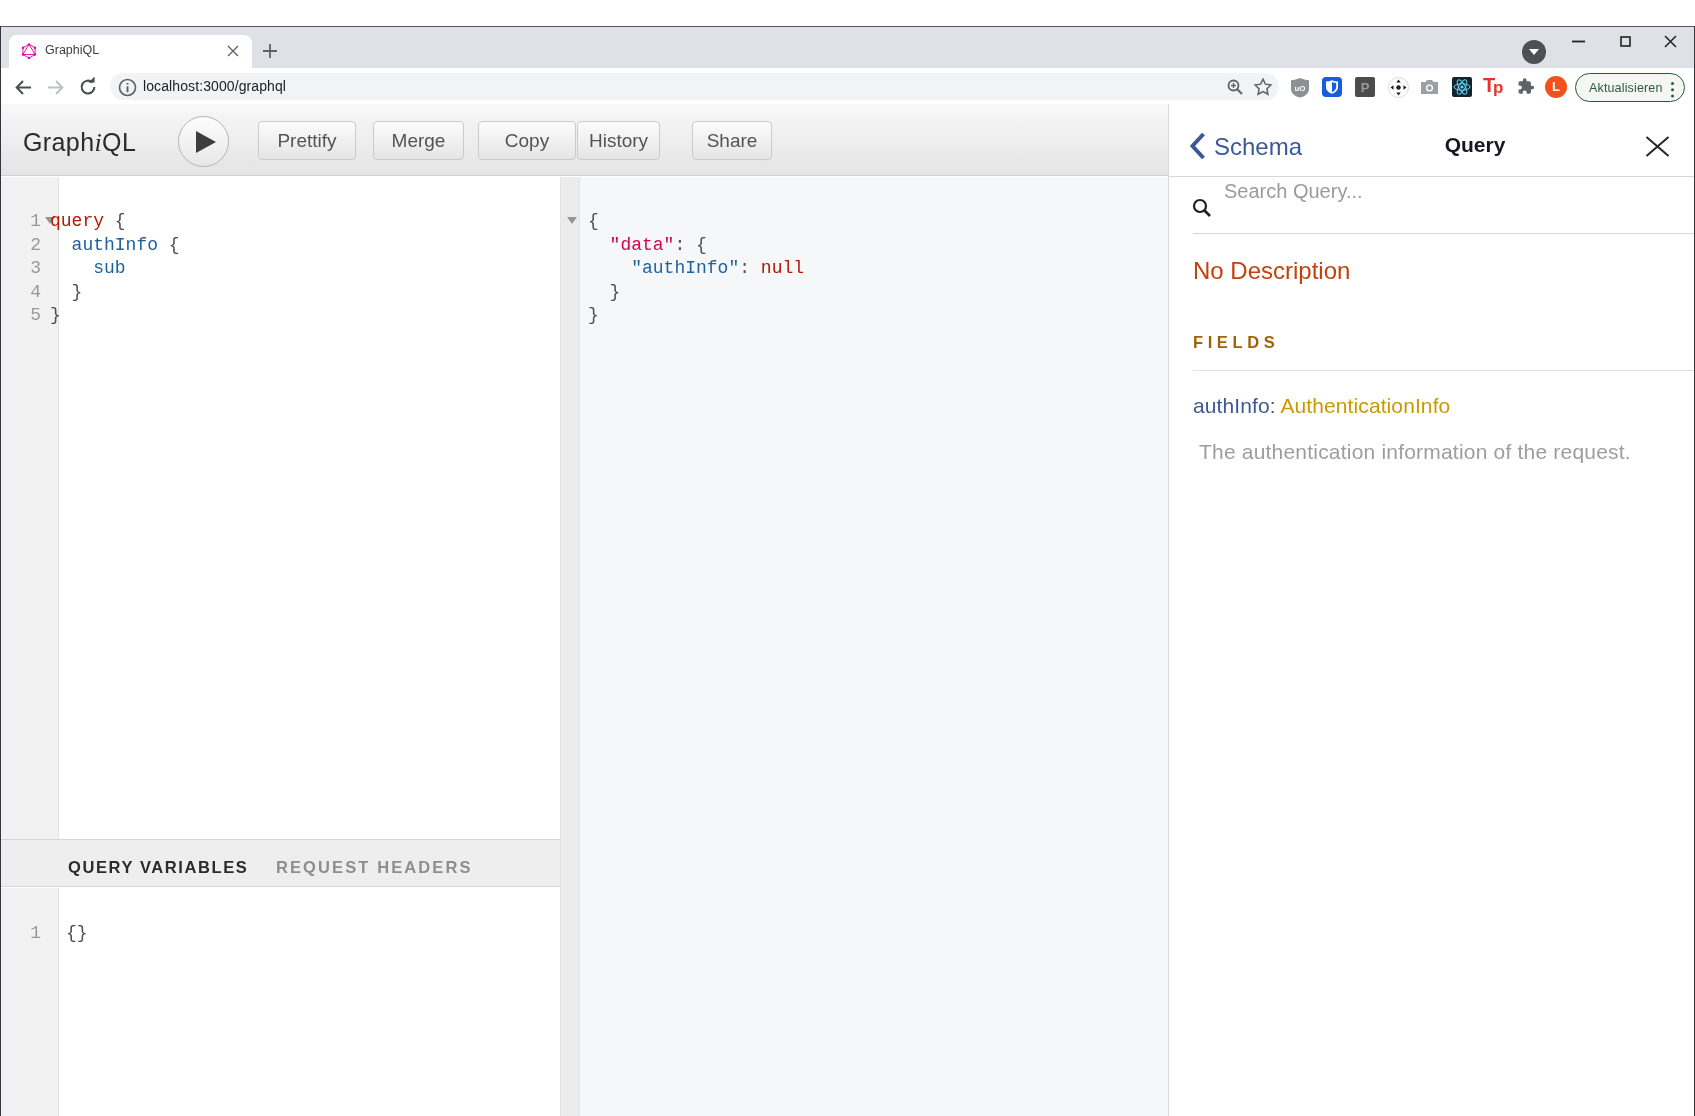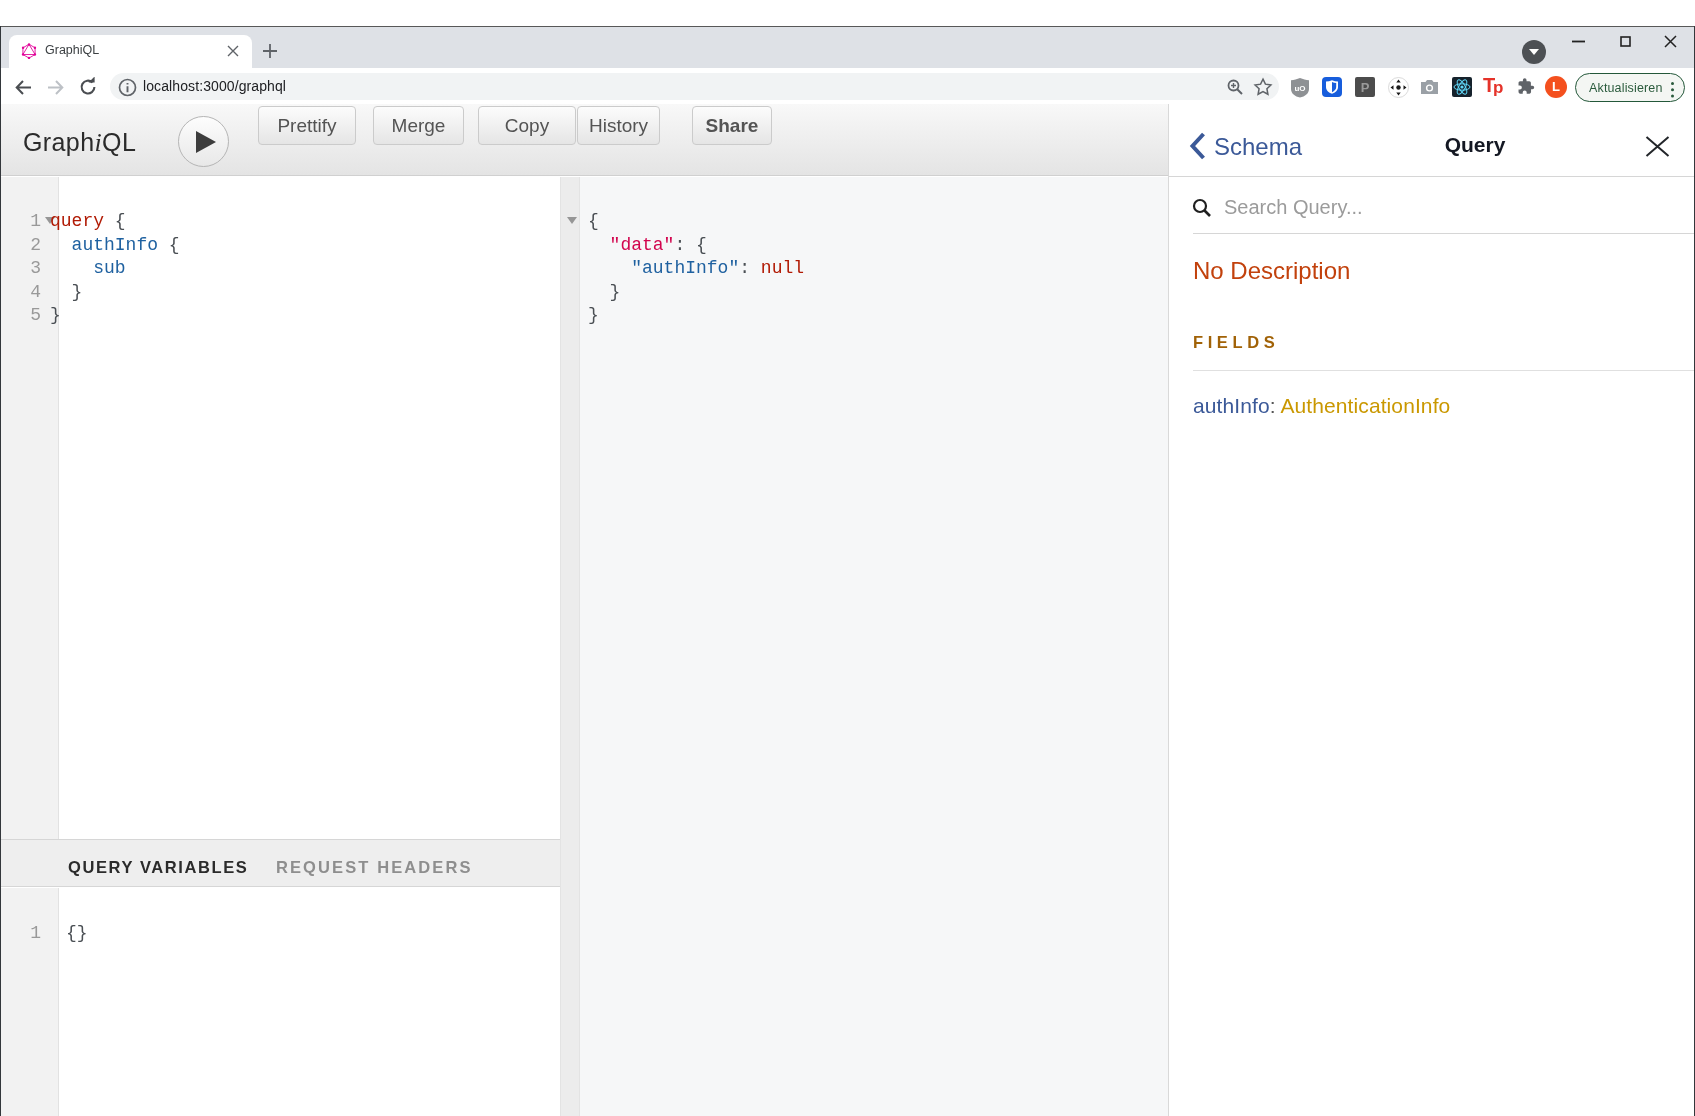--- a/index.html
+++ b/index.html
@@ -23,7 +23,7 @@
 #logo em { font-family:"Liberation Serif",serif; font-style:italic; font-size:26px;}
 #playbtn { left:178px; top:90px; width:51px; height:51px; border-radius:50%; background:linear-gradient(#fdfdfd,#e8e8e8); border:1px solid #b5b5b5; }
 #playtri { left:195.5px; top:104.5px; width:0; height:0; border-left:20.5px solid #3d3d3d; border-top:11.5px solid transparent; border-bottom:11.5px solid transparent; }
-.tbtn { top:80px; height:39px; background:linear-gradient(#fcfcfc,#e5e5e5); border:1px solid #cbcbcb; border-radius:4px; color:#545454; font-size:19px; text-align:center; line-height:37px; }
+.tbtn { top:95px; height:39px; background:linear-gradient(#fcfcfc,#e5e5e5); border:1px solid #cbcbcb; border-radius:4px; color:#545454; font-size:19px; text-align:center; line-height:37px; }
 
 #qpane { left:1px; top:151px; width:559px; height:662px; background:#fff; }
 #qgutter { left:1px; top:151px; width:58px; height:662px; background:#f2f2f2; border-right:1px solid #e2e2e2; }

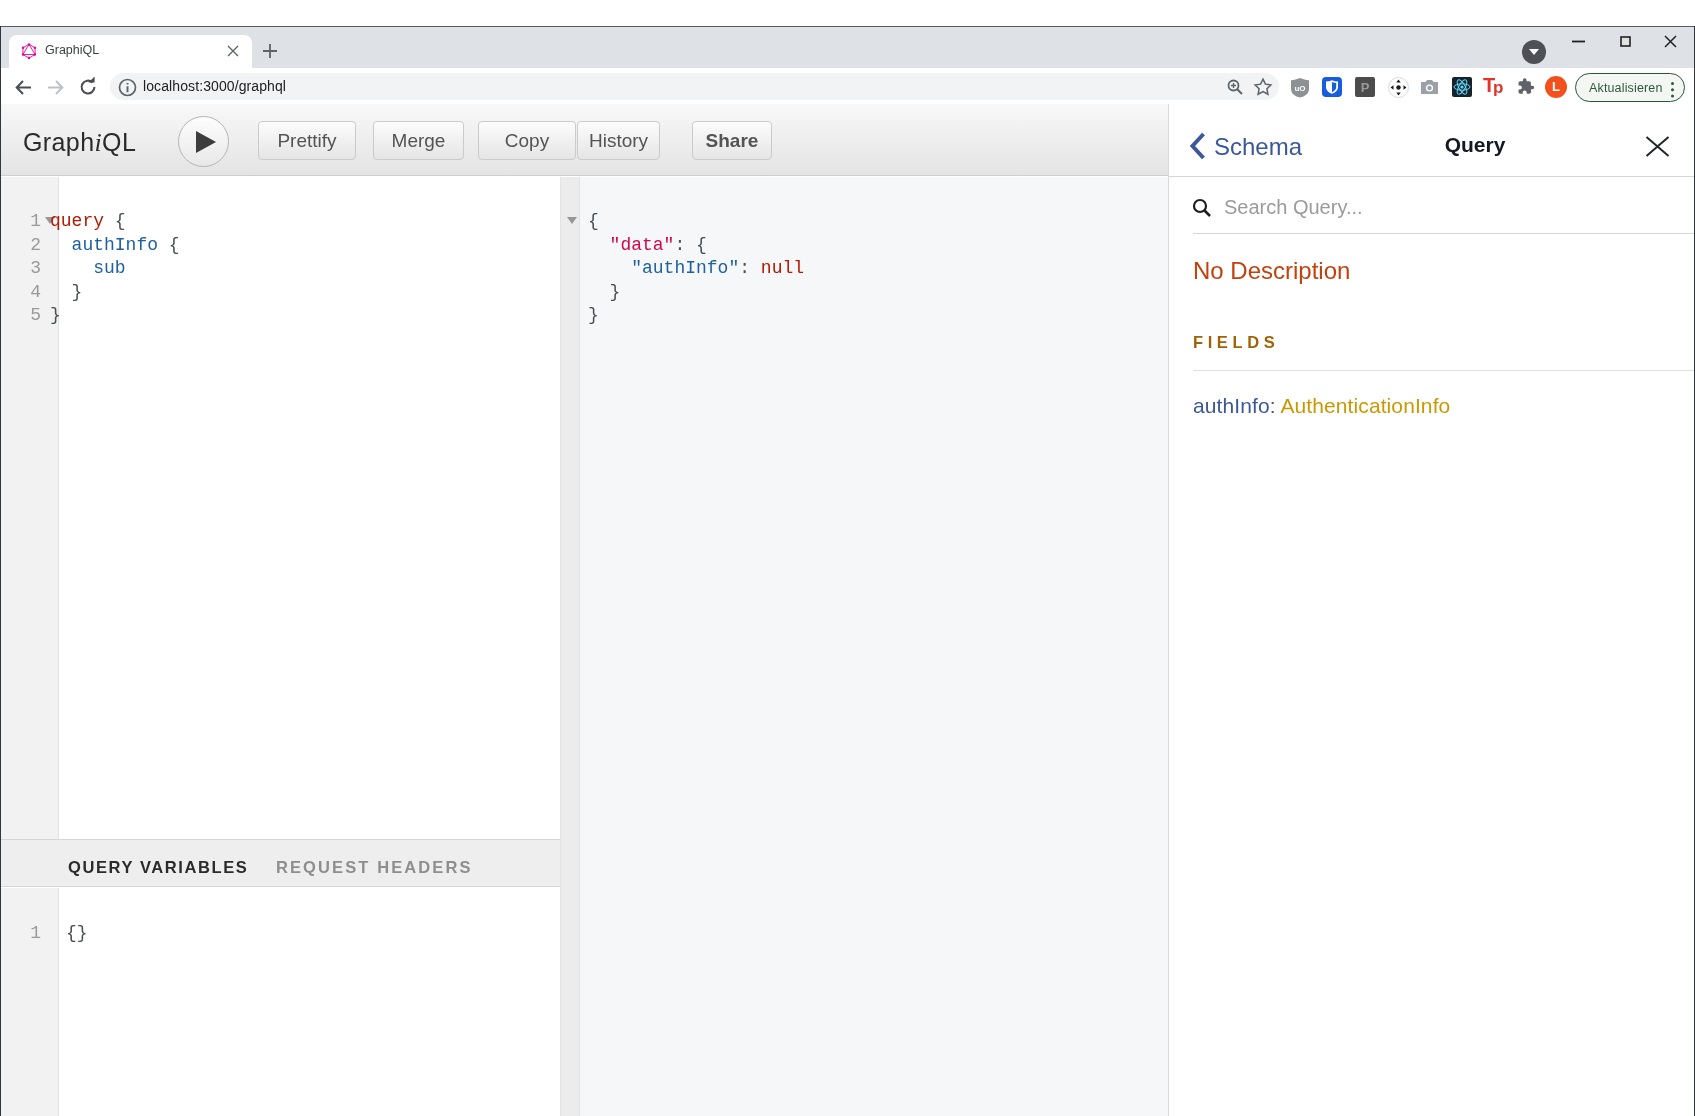--- a/index.html
+++ b/index.html
@@ -169,7 +169,7 @@
   <div class="abs tbtn" style="left:373px;width:91px;">Merge</div>
   <div class="abs tbtn" style="left:478px;width:98px;">Copy</div>
   <div class="abs tbtn" style="left:577px;width:83px;">History</div>
-  <div class="abs tbtn" style="left:692px;width:80px;font-weight:bold;">Share</div>
+  <div class="abs tbtn" style="left:692px;width:80px;">Share</div>
 
   <div class="abs" id="qpane"></div>
   <div class="abs" id="qgutter"></div>

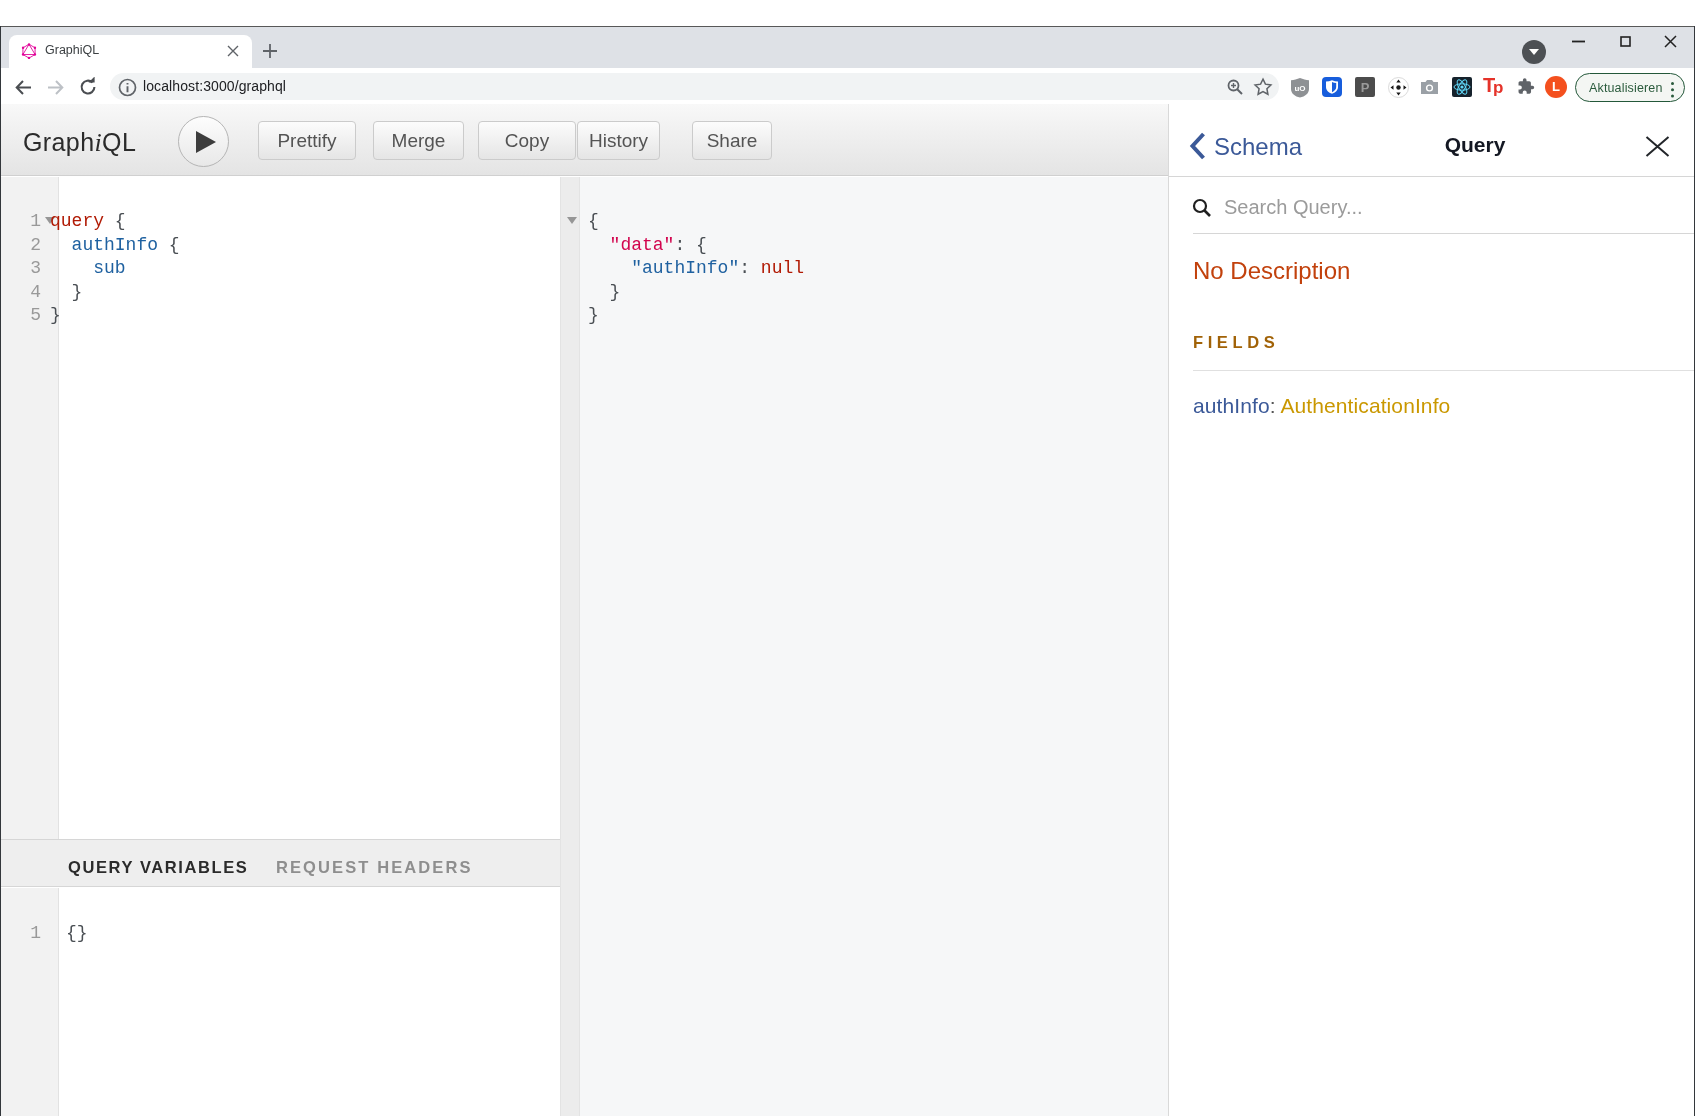--- a/index.html
+++ b/index.html
@@ -41,7 +41,7 @@
 #docheader { left:1169px; top:78px; width:525px; height:73px; border-bottom:1px solid #d6d6d6; }
 #schema { left:1214px; top:107px; font-size:24px; color:#3B5998; }
 #dtitle { left:1420px; top:107px; width:110px; font-size:21px; font-weight:bold; color:#141823; text-align:center;}
-#searchph { left:1224px; top:170px; font-size:20px; color:#9b9b9b; }
+#searchph { left:1224px; top:154px; font-size:20px; color:#9b9b9b; }
 #searchline { left:1193px; top:207px; width:502px; height:1px; background:#d6d6d6; }
 #nodesc { left:1193px; top:231px; font-size:24px; color:#c2410c; }
 #fieldshd { left:1193px; top:307px; font-size:16.5px; font-weight:bold; letter-spacing:4.6px; color:#a16207; }

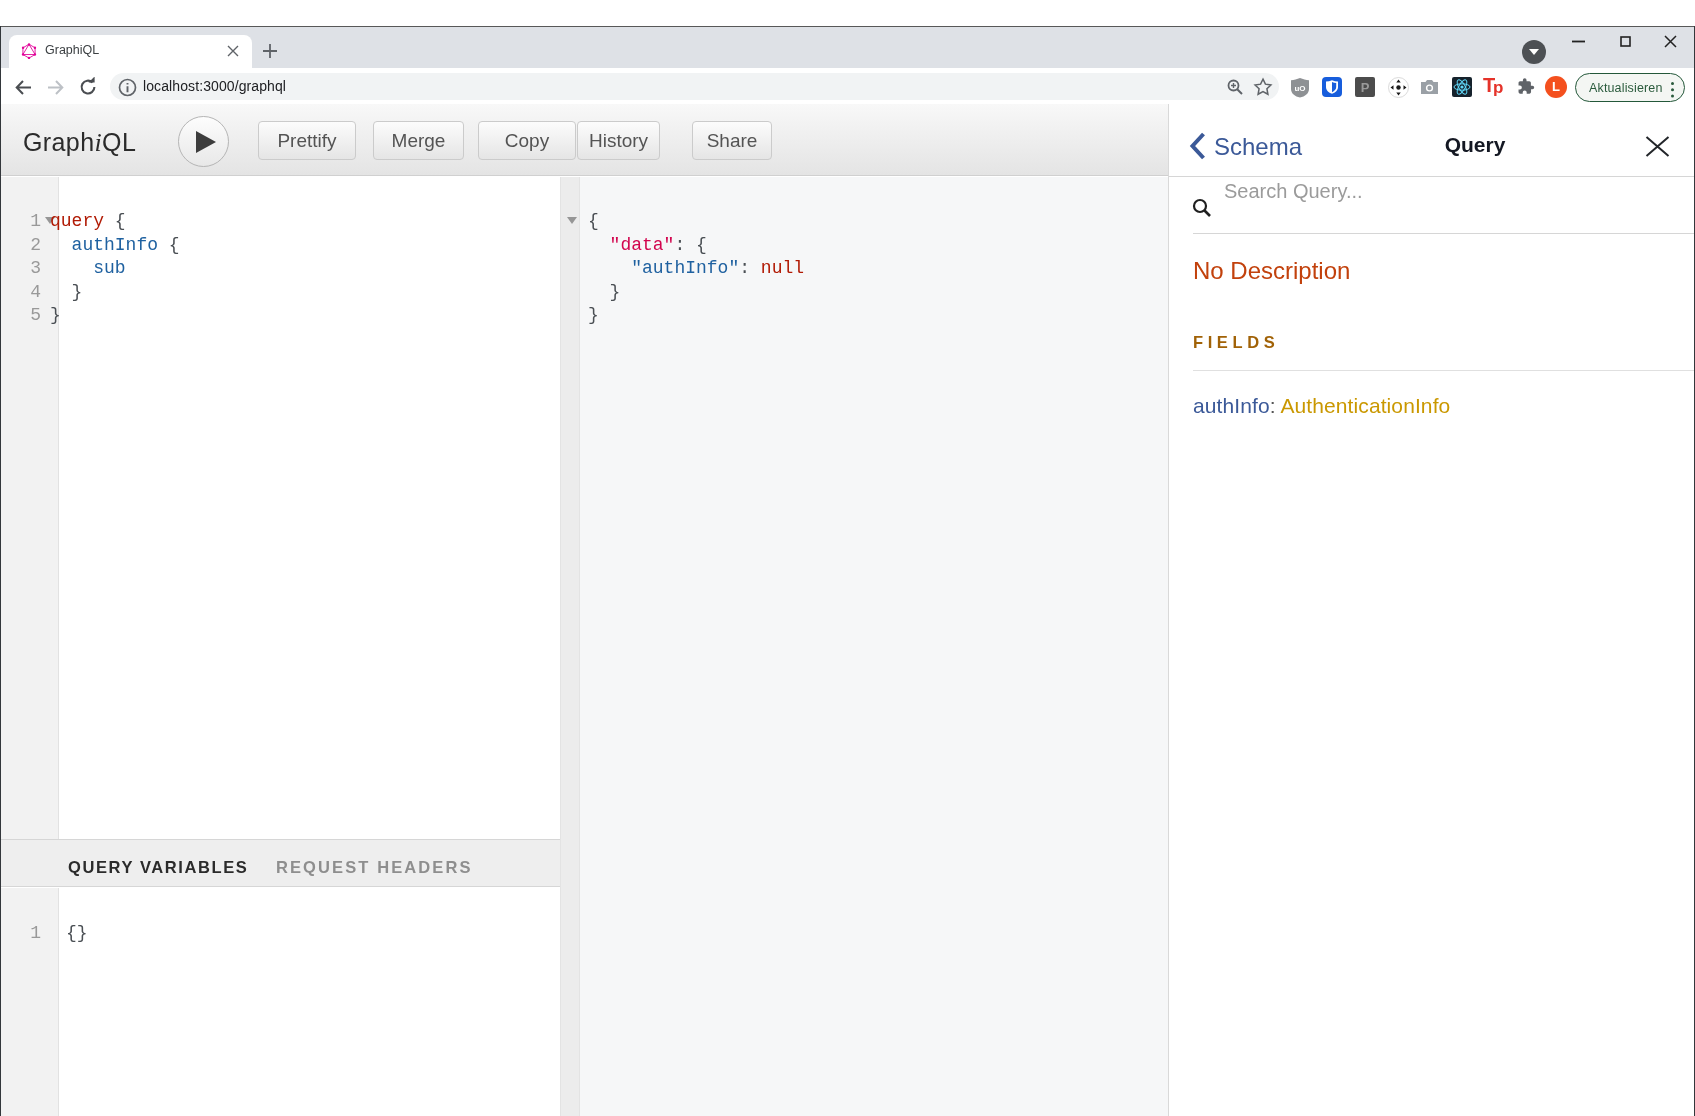--- a/index.html
+++ b/index.html
@@ -211,6 +211,7 @@
   <div class="abs" id="fieldshd">FIELDS</div>
   <div class="abs" id="fieldline"></div>
   <div class="abs" id="fieldrow"><span style="color:#3B5998;">authInfo</span><span style="color:#555;">: </span><span style="color:#CA9800;">AuthenticationInfo</span></div>
+  <div class="abs" id="fdesc">The authentication information of the request.</div>
 
   <div class="abs" id="bl"></div>
   <div class="abs" id="br"></div>

